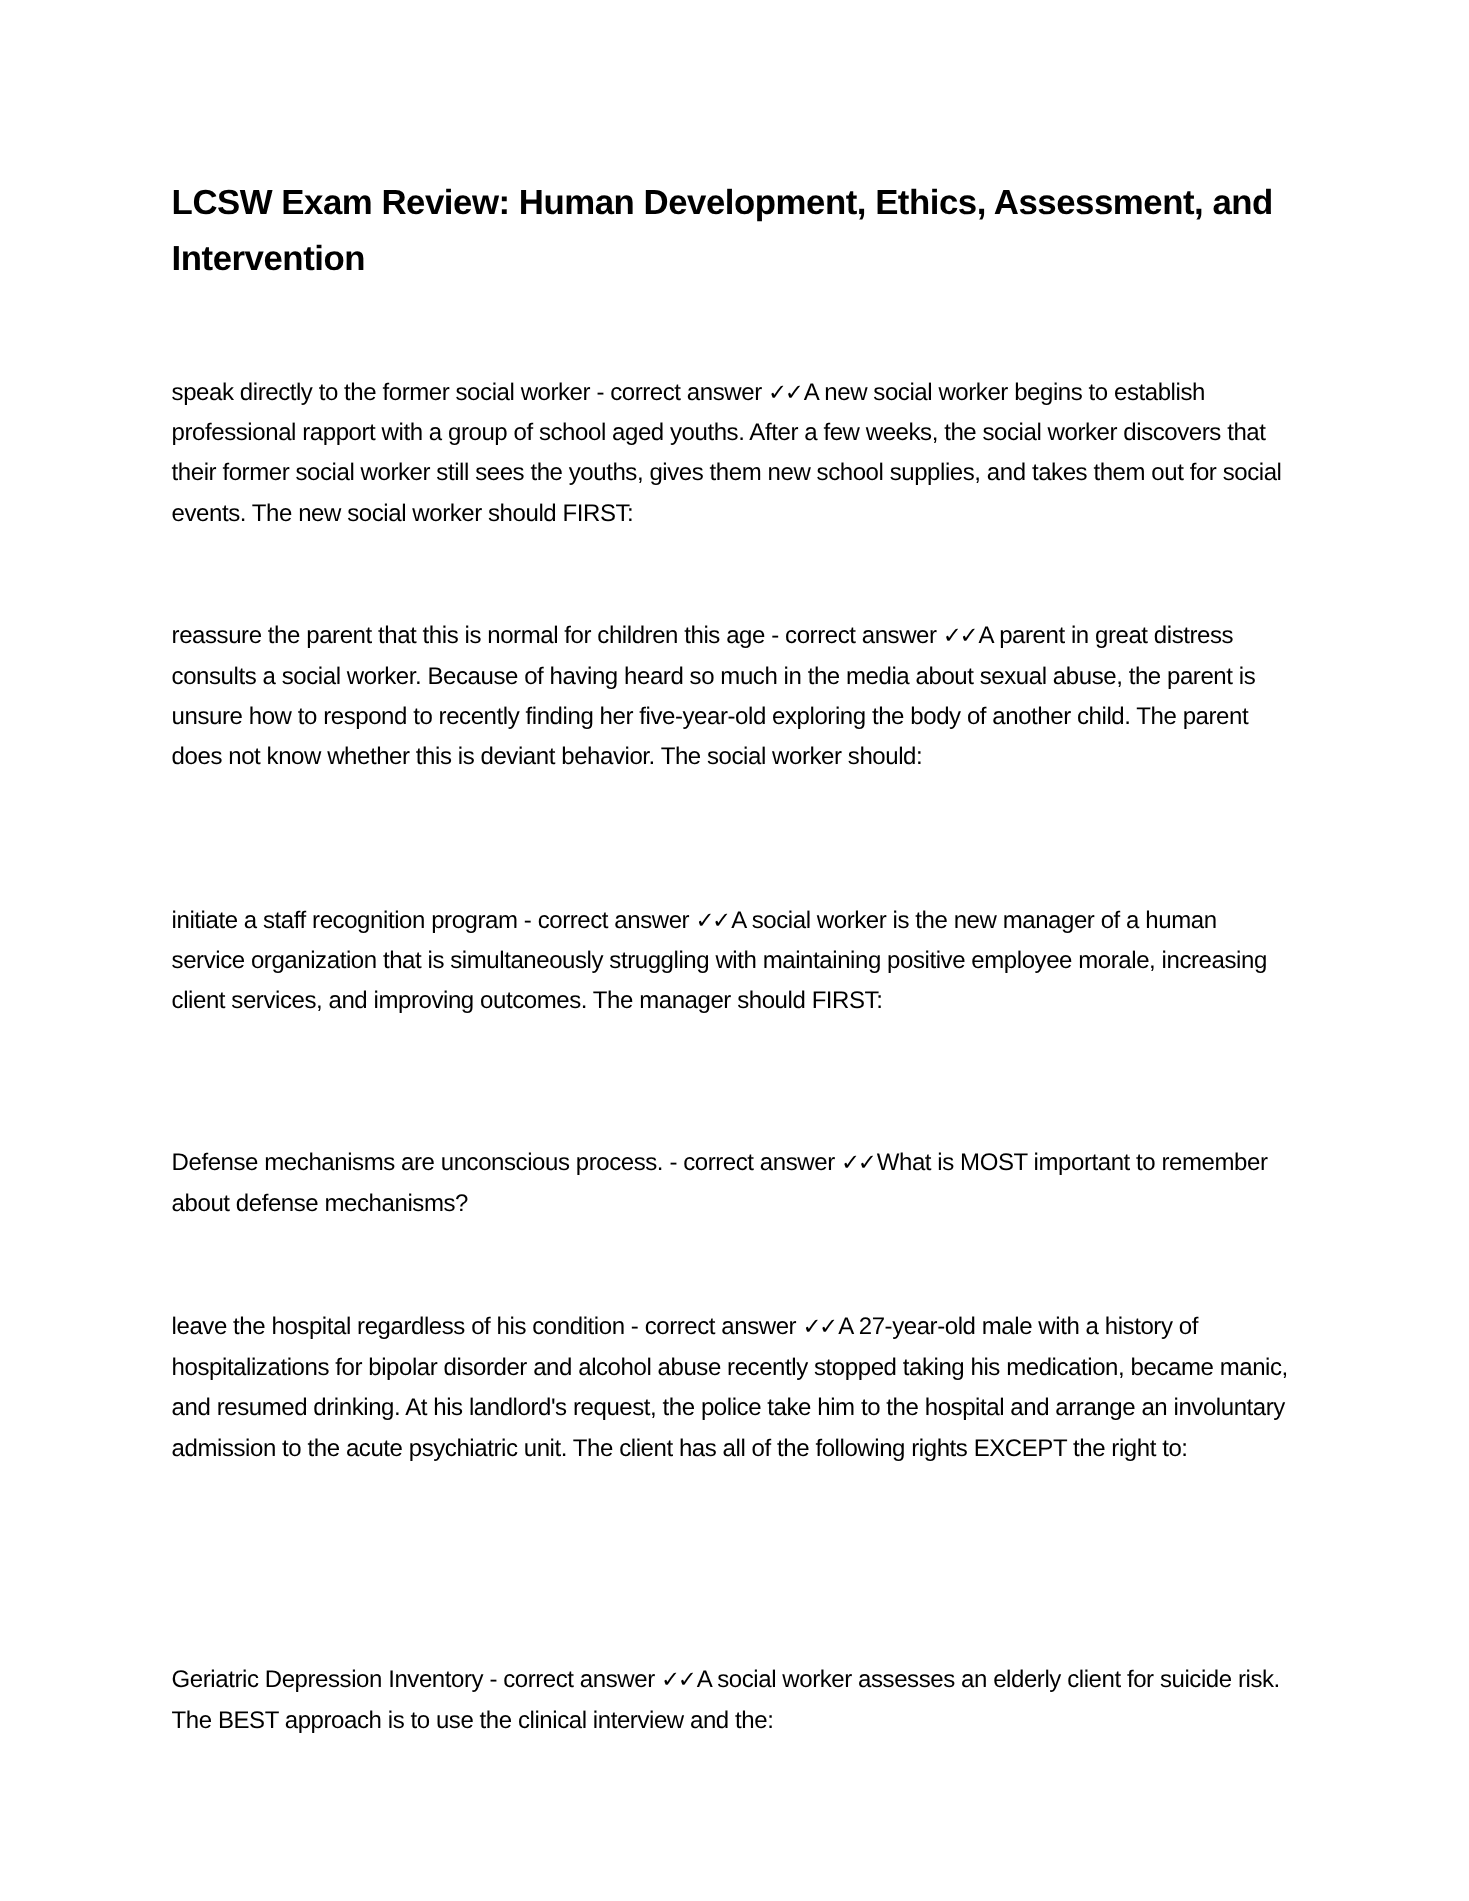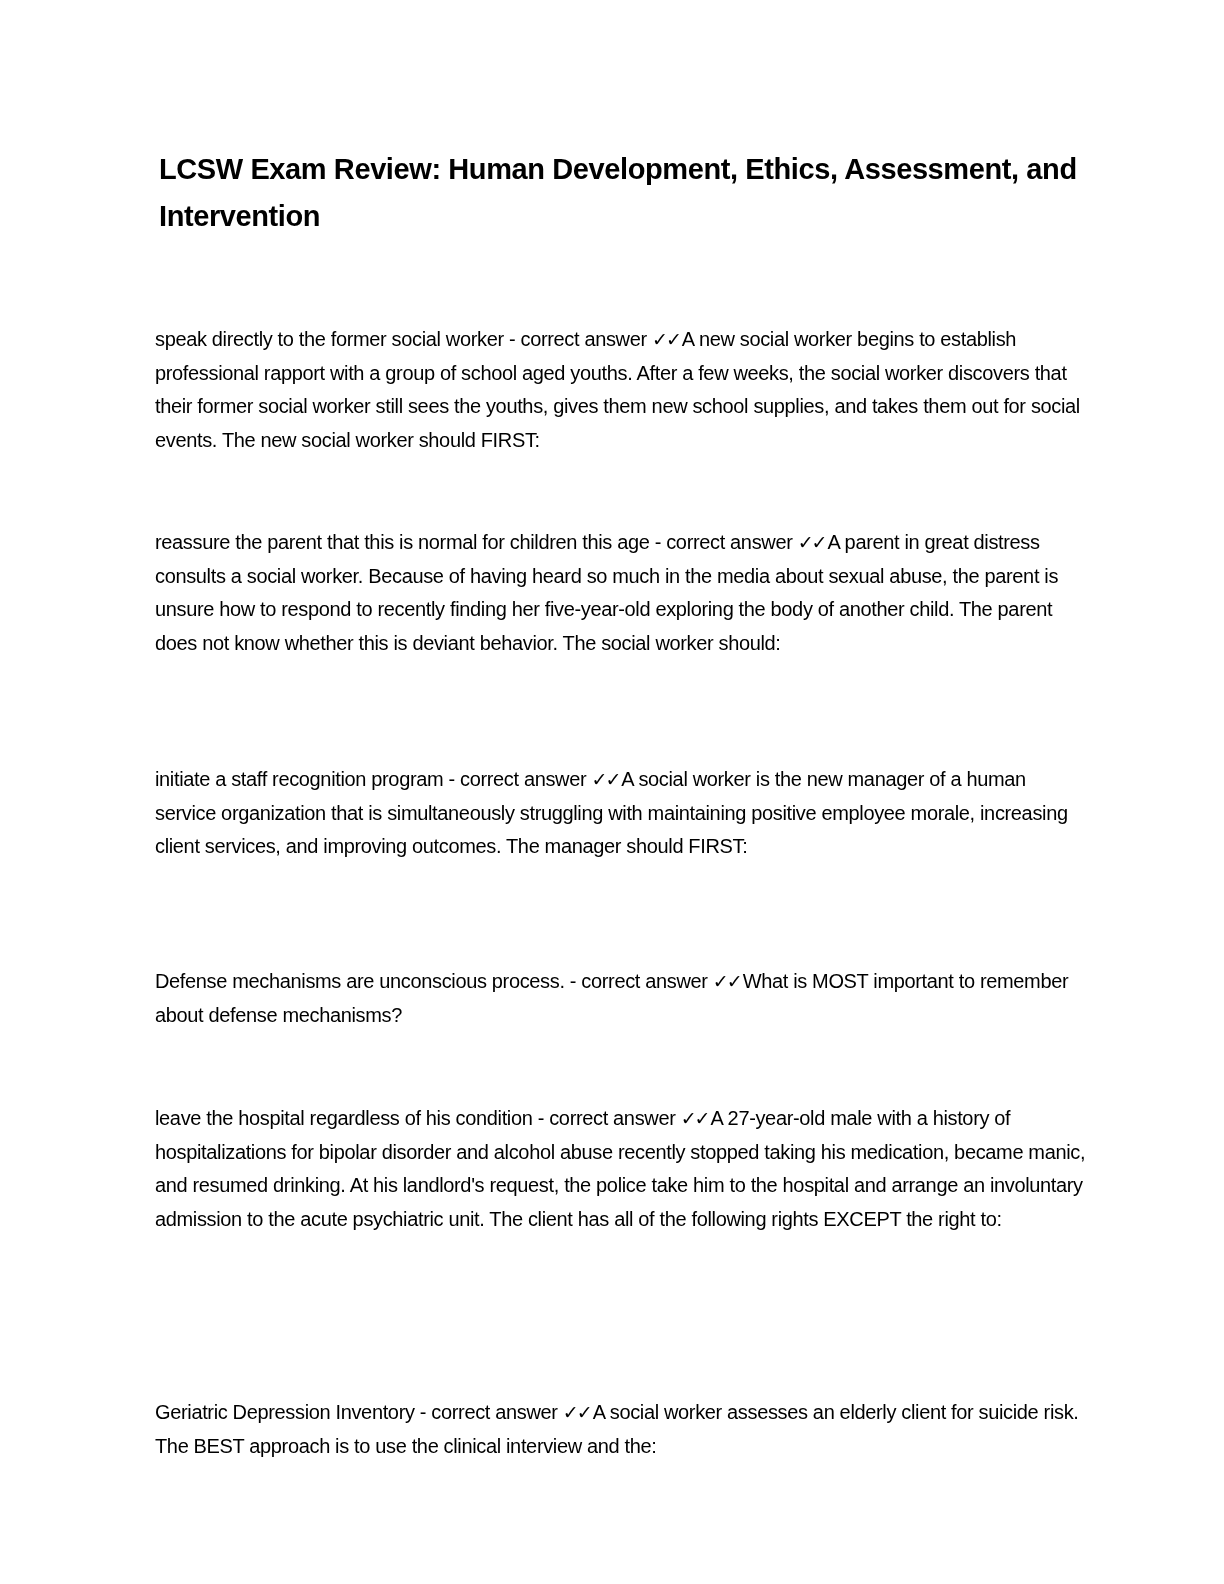--- a/index.html
+++ b/index.html
@@ -25,7 +25,7 @@
     }
     .title {
       position: absolute;
-      left: 159px;
+      left: 143px;
       top: 146px;
       width: 940px;
       font-family: "Liberation Sans", "DejaVu Sans", sans-serif;

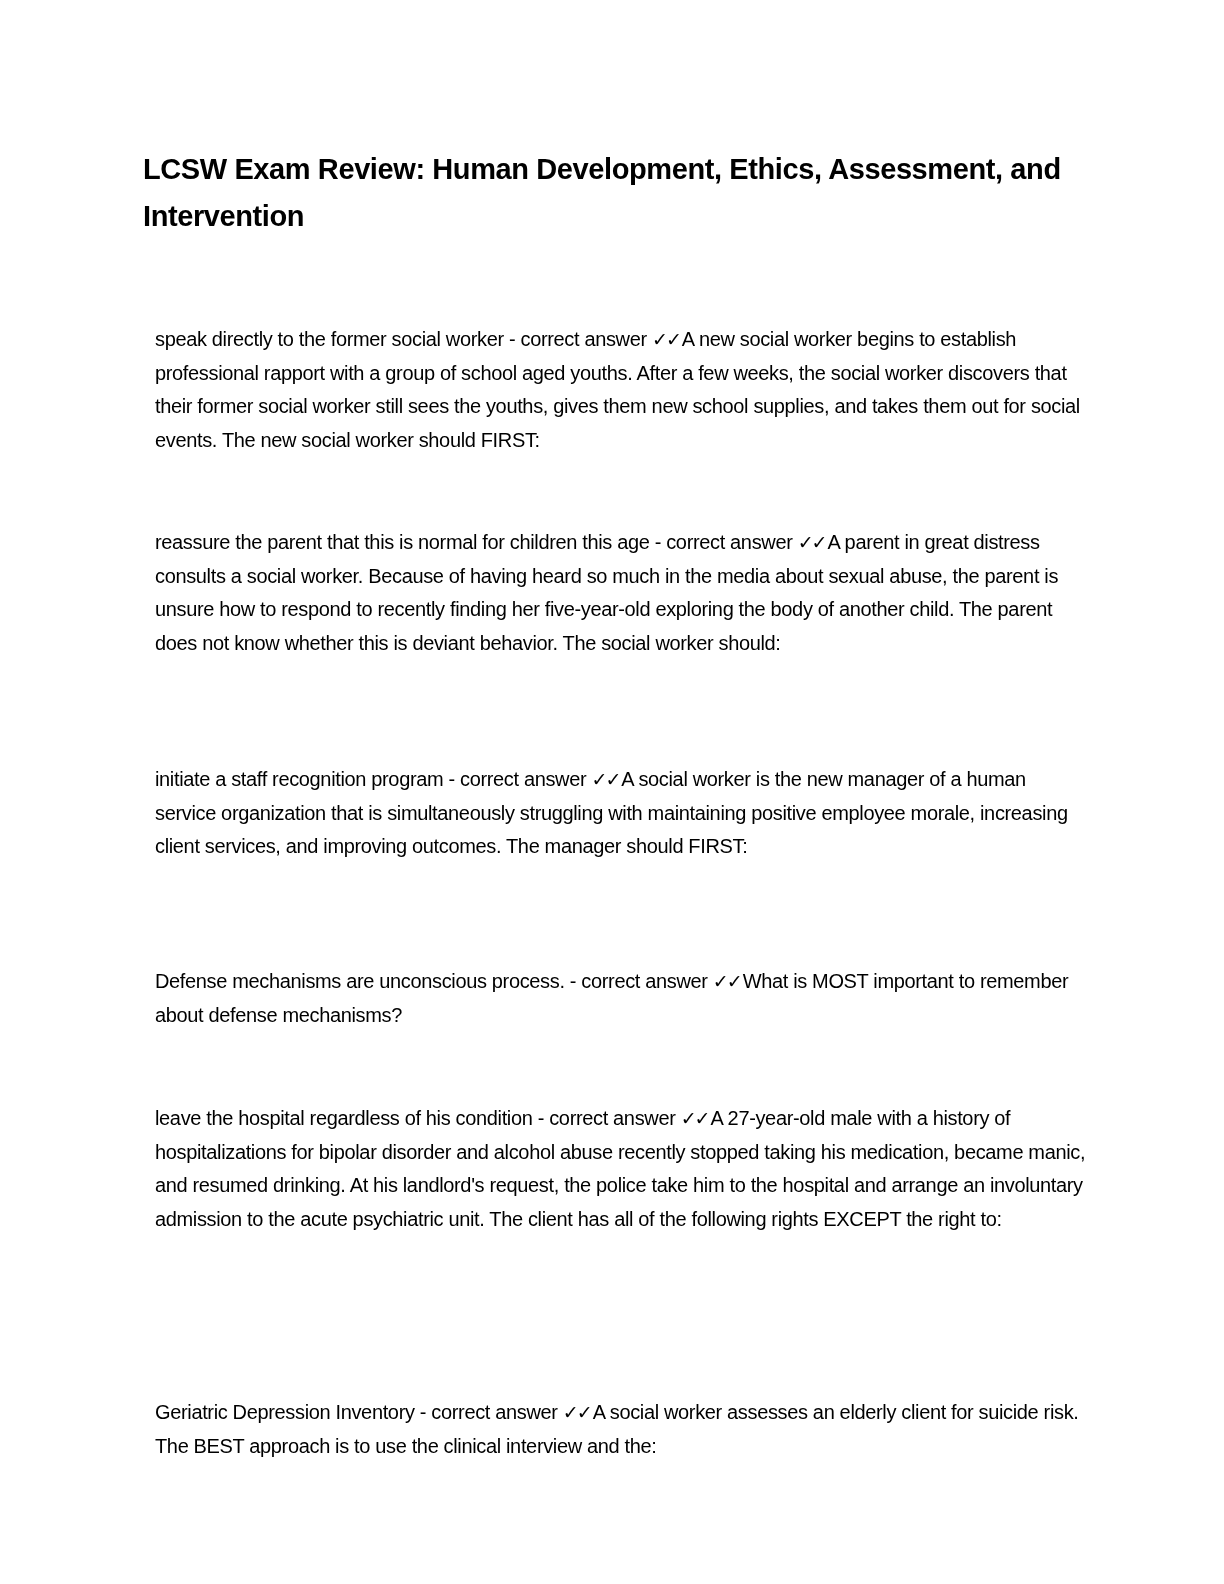--- a/index.html
+++ b/index.html
@@ -42,7 +42,7 @@
       font-size: 20px;
       line-height: 33.6px;
       letter-spacing: -0.35px;
-      margin: 12px;
+      margin: 0;
     }
     .check {
       font-family: "DejaVu Sans", sans-serif;

